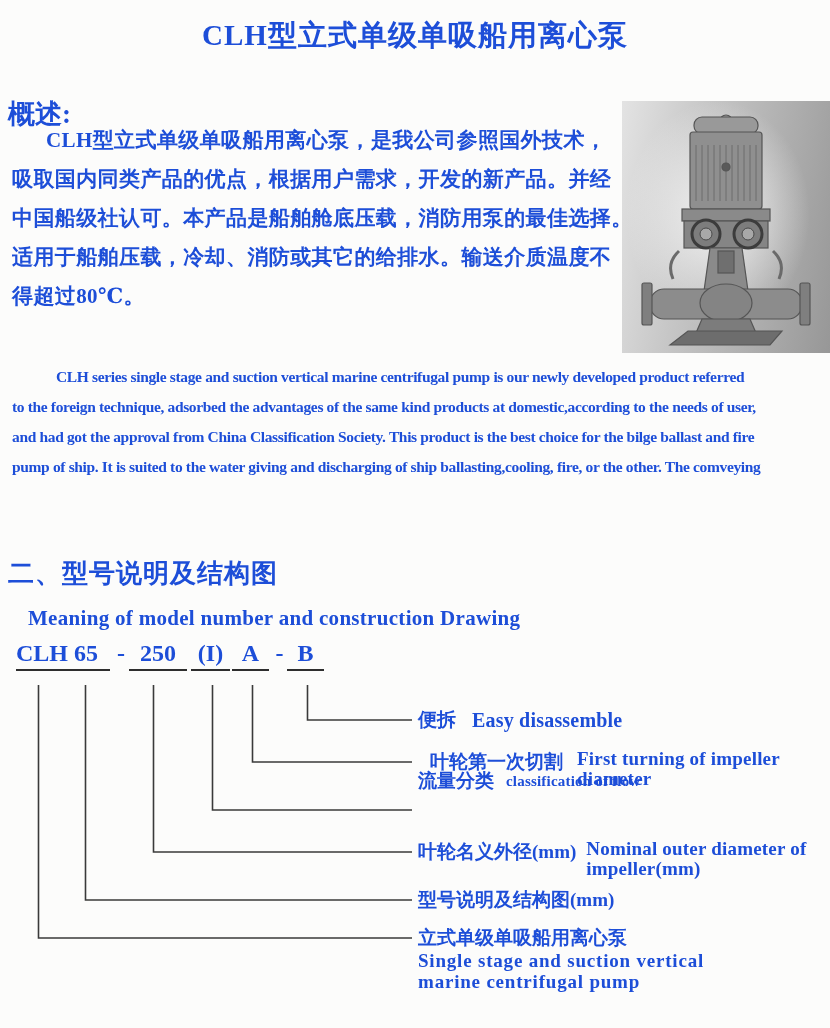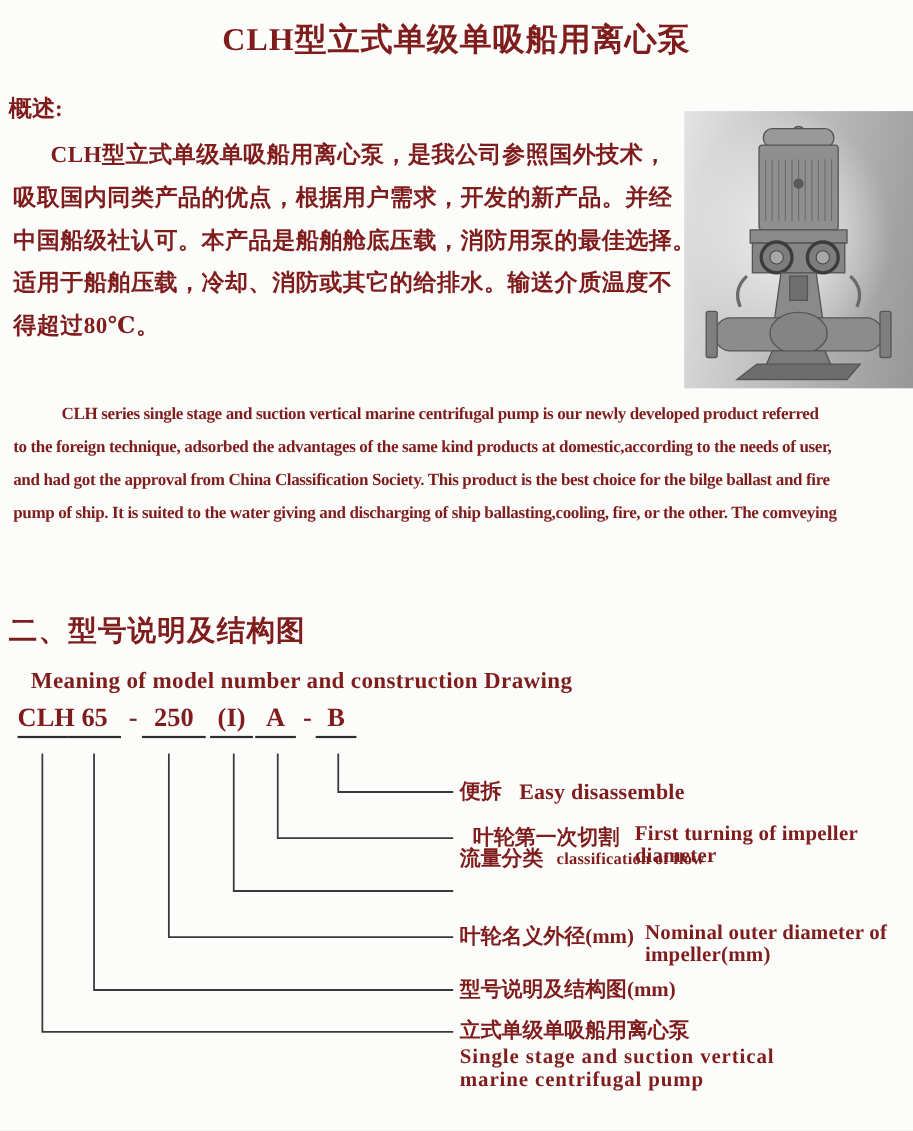--- a/index.html
+++ b/index.html
@@ -6,7 +6,7 @@
   .page{
     position:relative;width:830px;height:1028px;margin:0 auto;
     background:#fcfcfb;overflow:hidden;
-    font-family:"Liberation Serif","DejaVu Serif",serif;color:#7f1d1d;
+    font-family:"Liberation Serif","DejaVu Serif",serif;color:#1d4ed8;
   }
   .page-title{
     position:absolute;top:16px;left:0;width:100%;text-align:center;

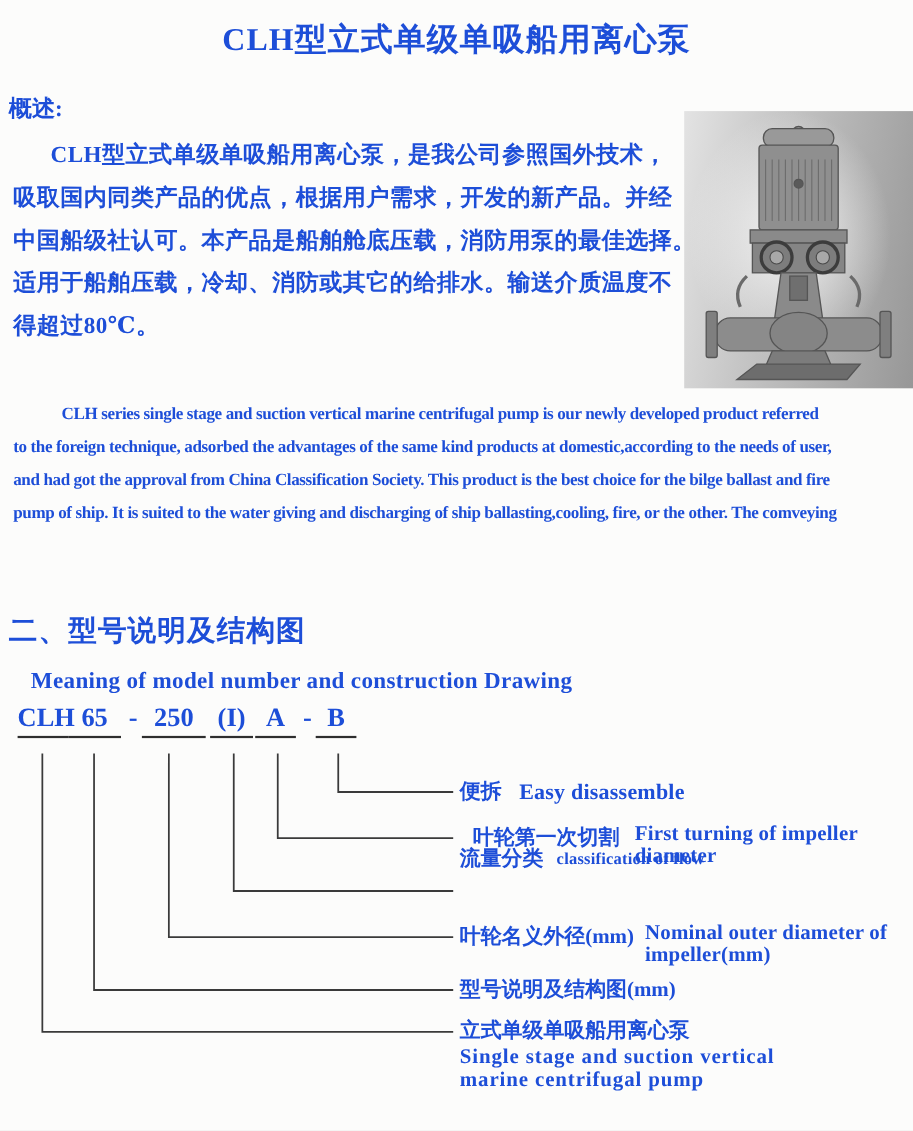--- a/index.html
+++ b/index.html
@@ -13,7 +13,7 @@
     font-size:29px;font-weight:700;letter-spacing:1px;white-space:nowrap;
   }
   .overview-label{
-    position:absolute;top:84px;left:8px;font-size:21px;font-weight:700;
+    position:absolute;top:96px;left:8px;font-size:27px;font-weight:700;
   }
   .cn-par{position:absolute;top:121px;left:12px;width:604px;}
   .cn-line{

